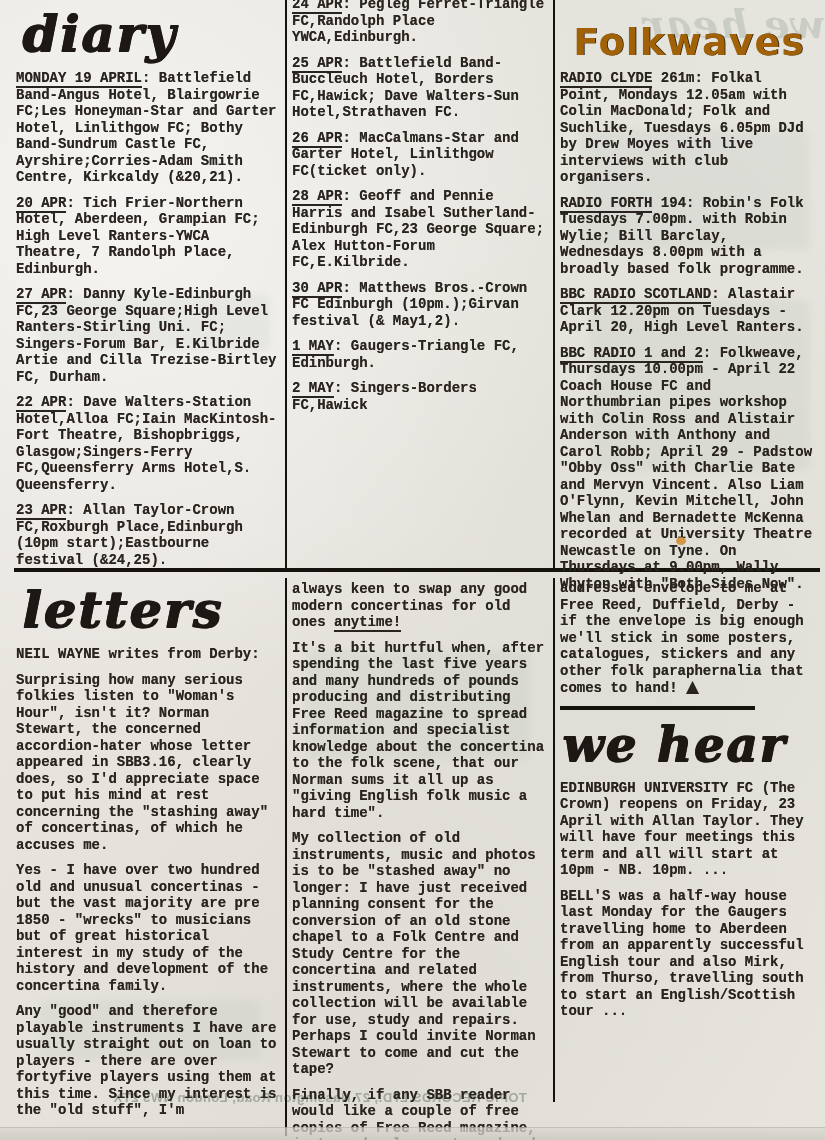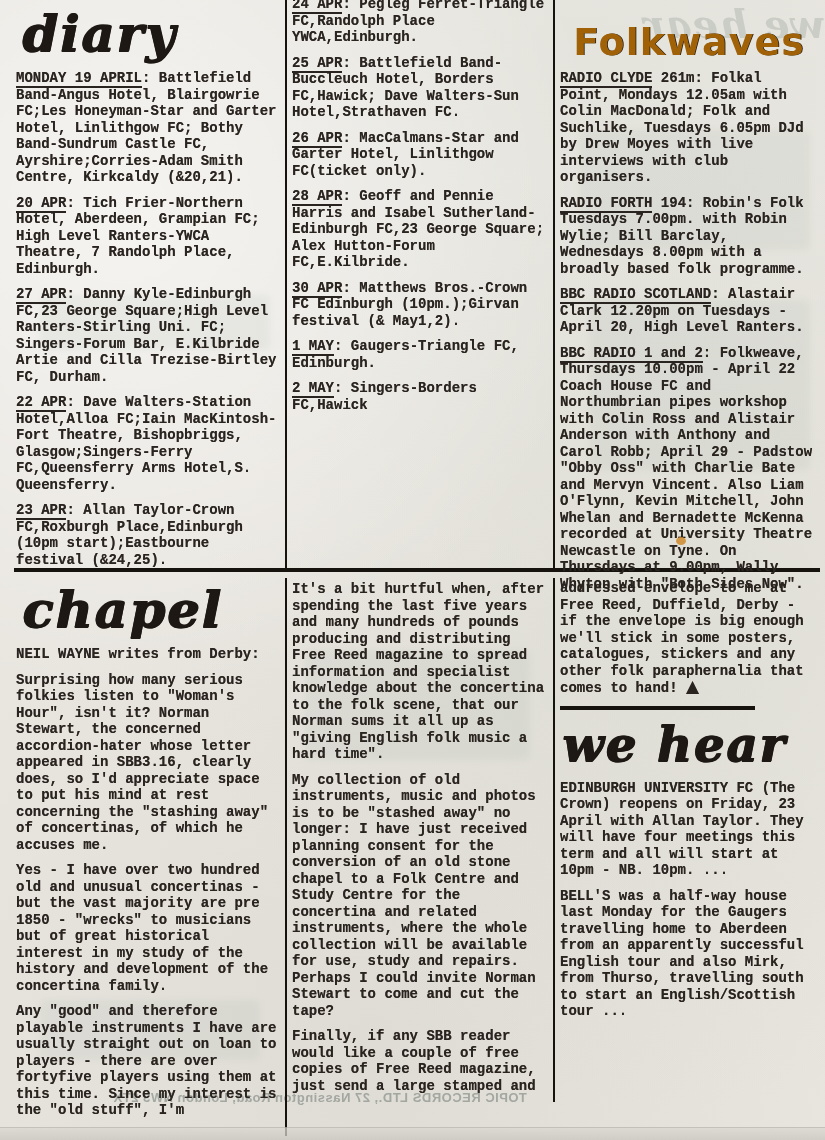--- a/index.html
+++ b/index.html
@@ -134,7 +134,7 @@
 <div id="stain"></div>
 
 <div id="letters-col1" class="col">
-  <h1 class="script-title">chapel</h1>
+  <h1 class="script-title">letters</h1>
   <p>NEIL WAYNE writes from Derby:</p>
   <div>
 

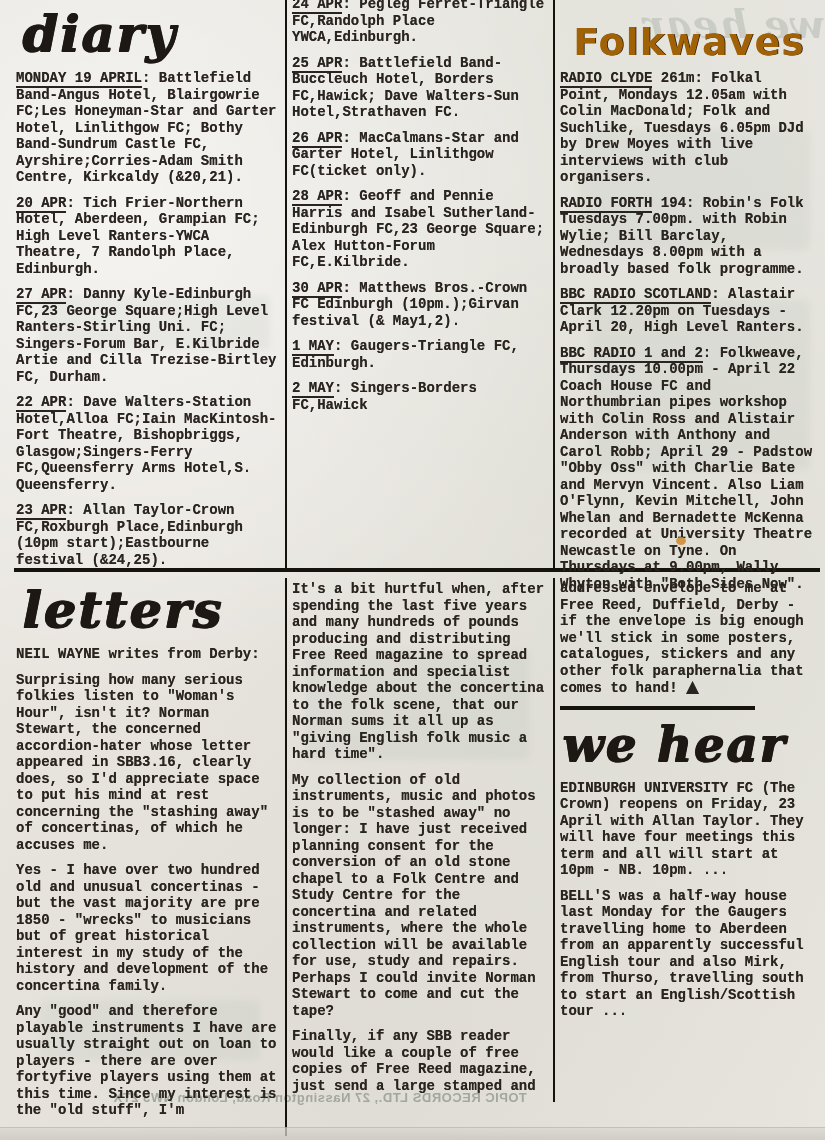--- a/index.html
+++ b/index.html
@@ -147,6 +147,7 @@
 </div>
 
 <div id="letters-col2" class="col">
+  <p><span>always keen to swap any good modern concertinas for old ones </span><span class="u">anytime!</span></p>
   <div>
 
       <p>It's a bit hurtful when, after spending the last five years and many hundreds of pounds producing and distributing Free Reed magazine to spread information and specialist knowledge about the concertina to the folk scene, that our Norman sums it all up as "giving English folk music a hard time".</p>

